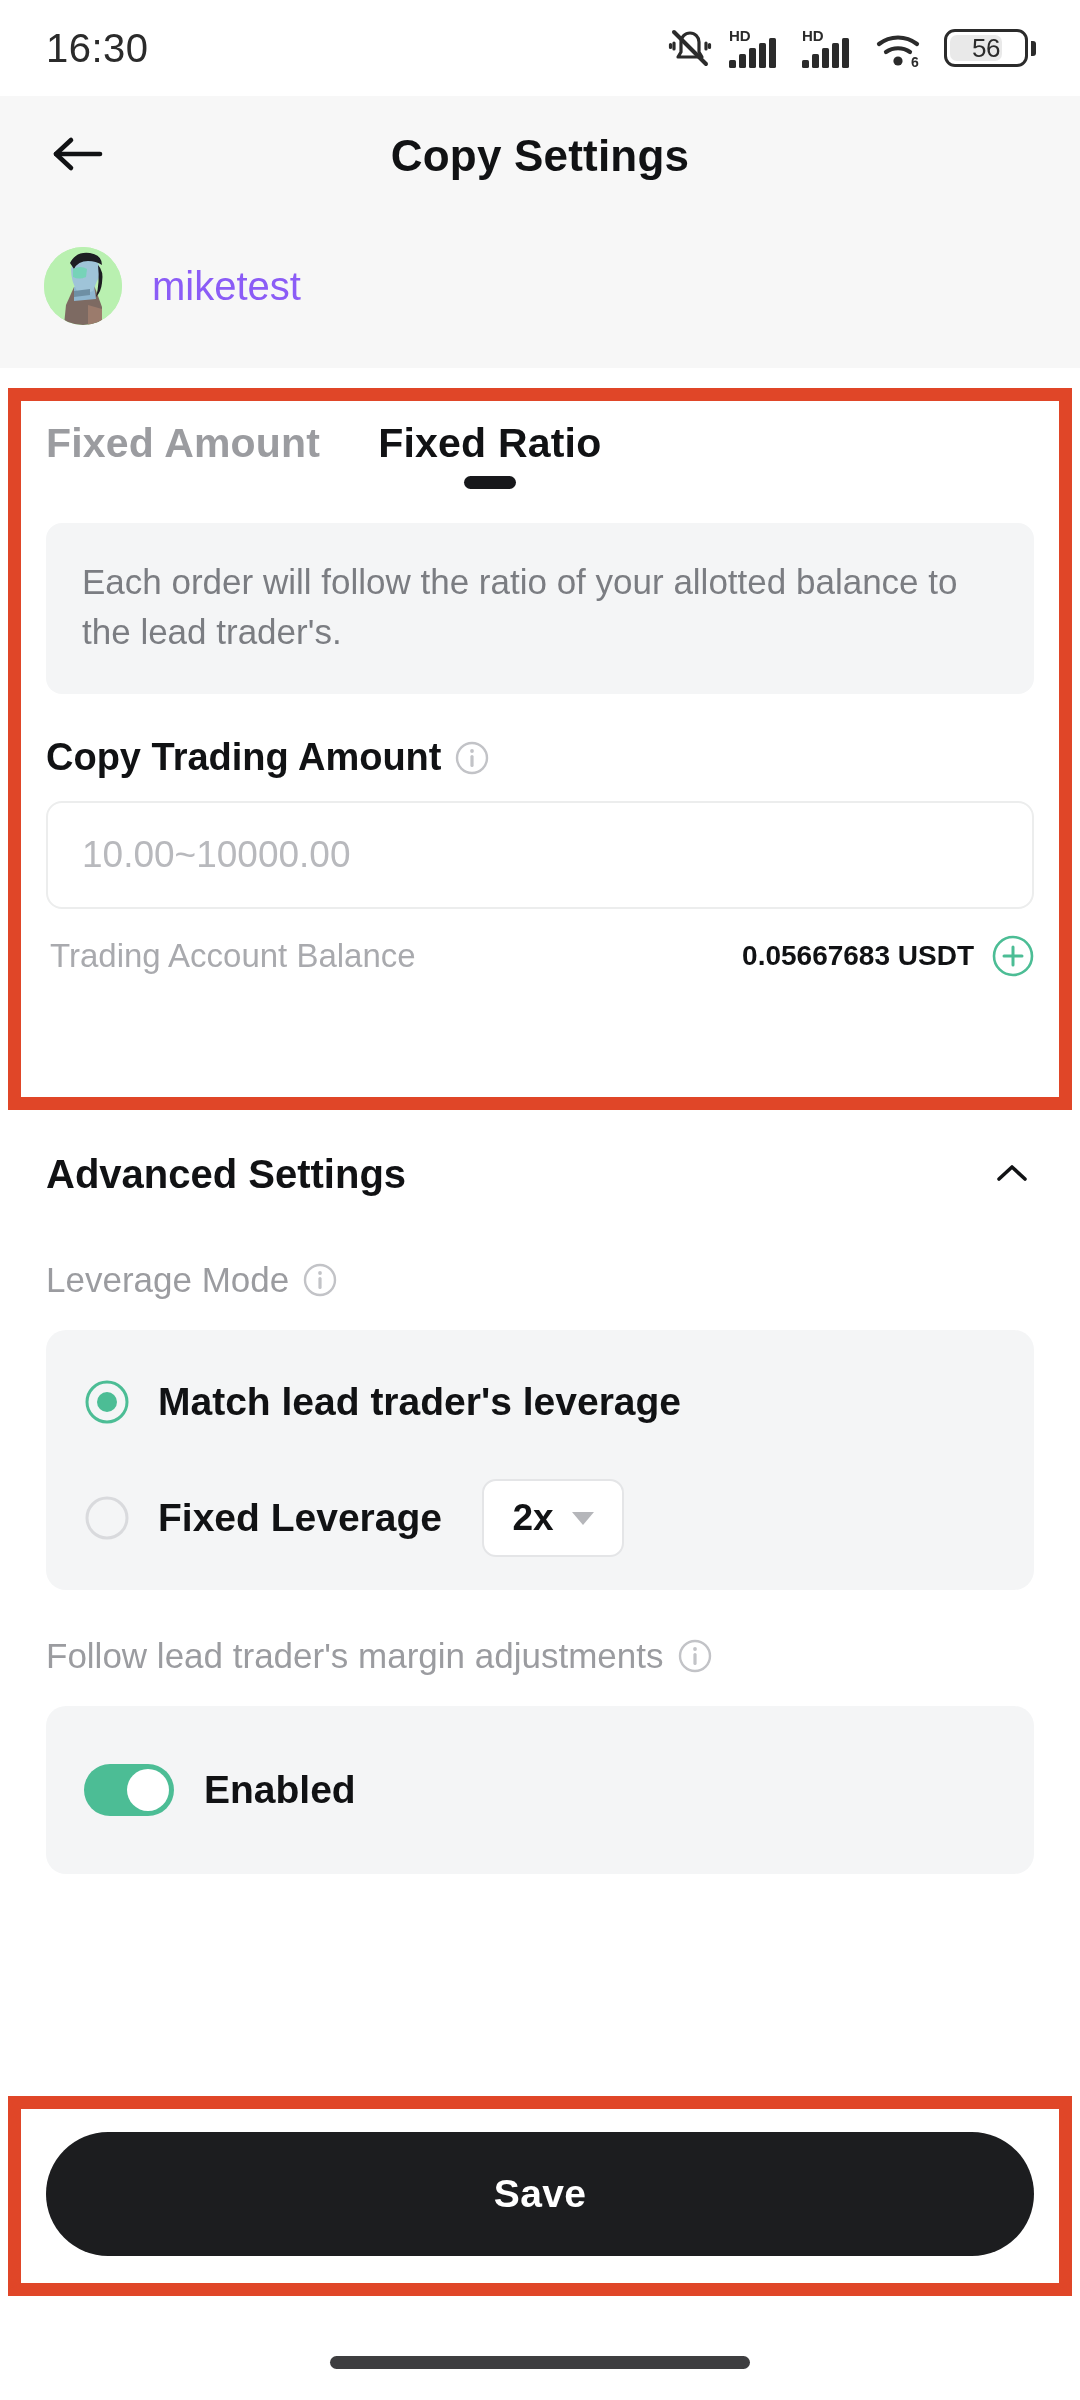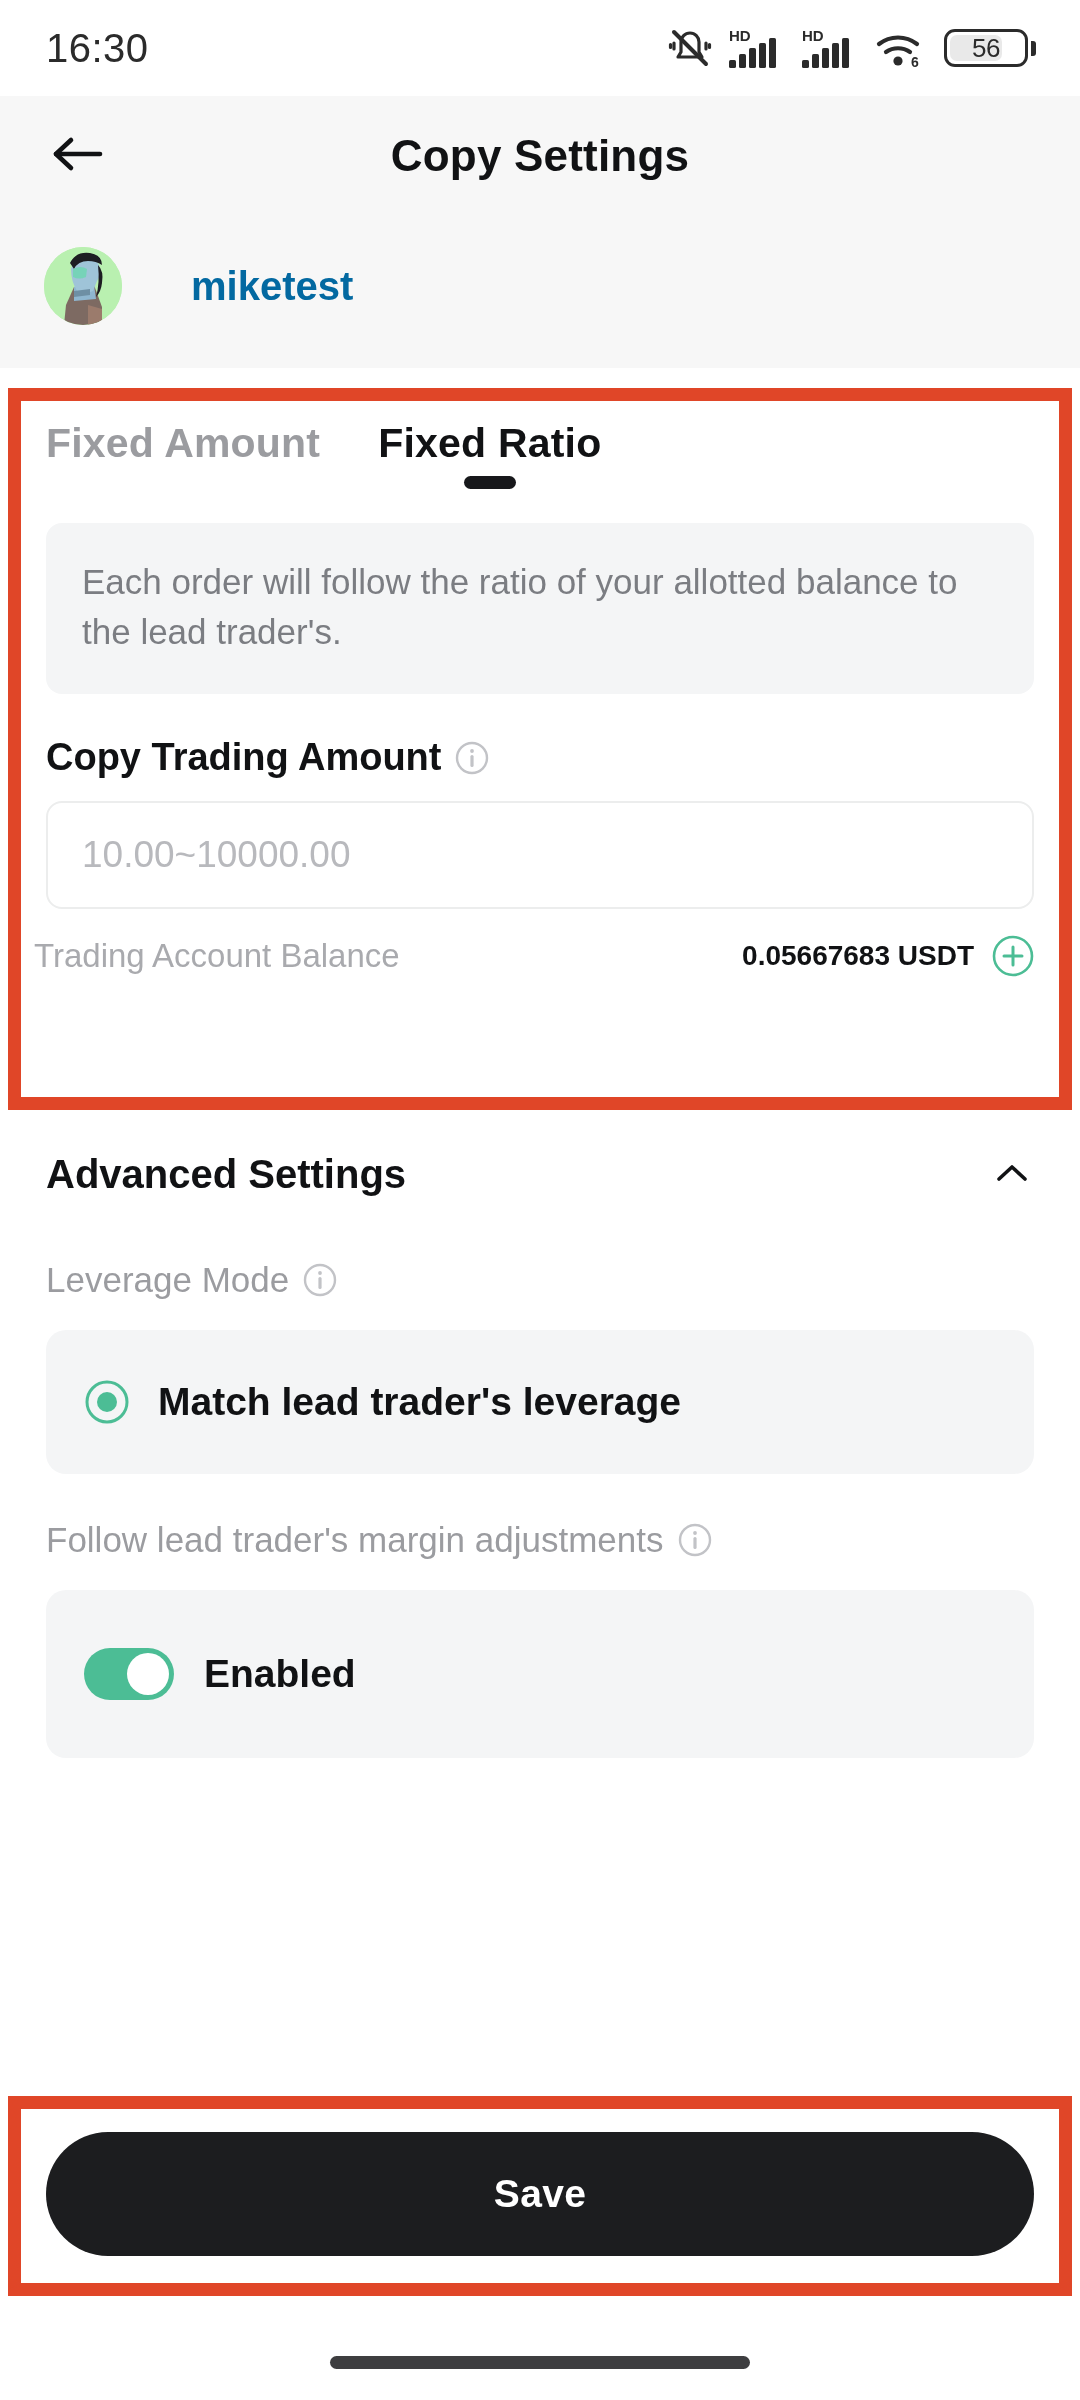--- a/index.html
+++ b/index.html
@@ -59,7 +59,7 @@
     overflow:hidden; flex:none; position:relative;
   }
   .avatar svg{ display:block; width:100%; height:100%; }
-  .trader-name{ font-size:40px; font-weight:700; color:#0369a1;margin-left:39px; }
+  .trader-name{ font-size:40px; font-weight:400; color:#8b5cf6; }
 
   
   .panel-white{

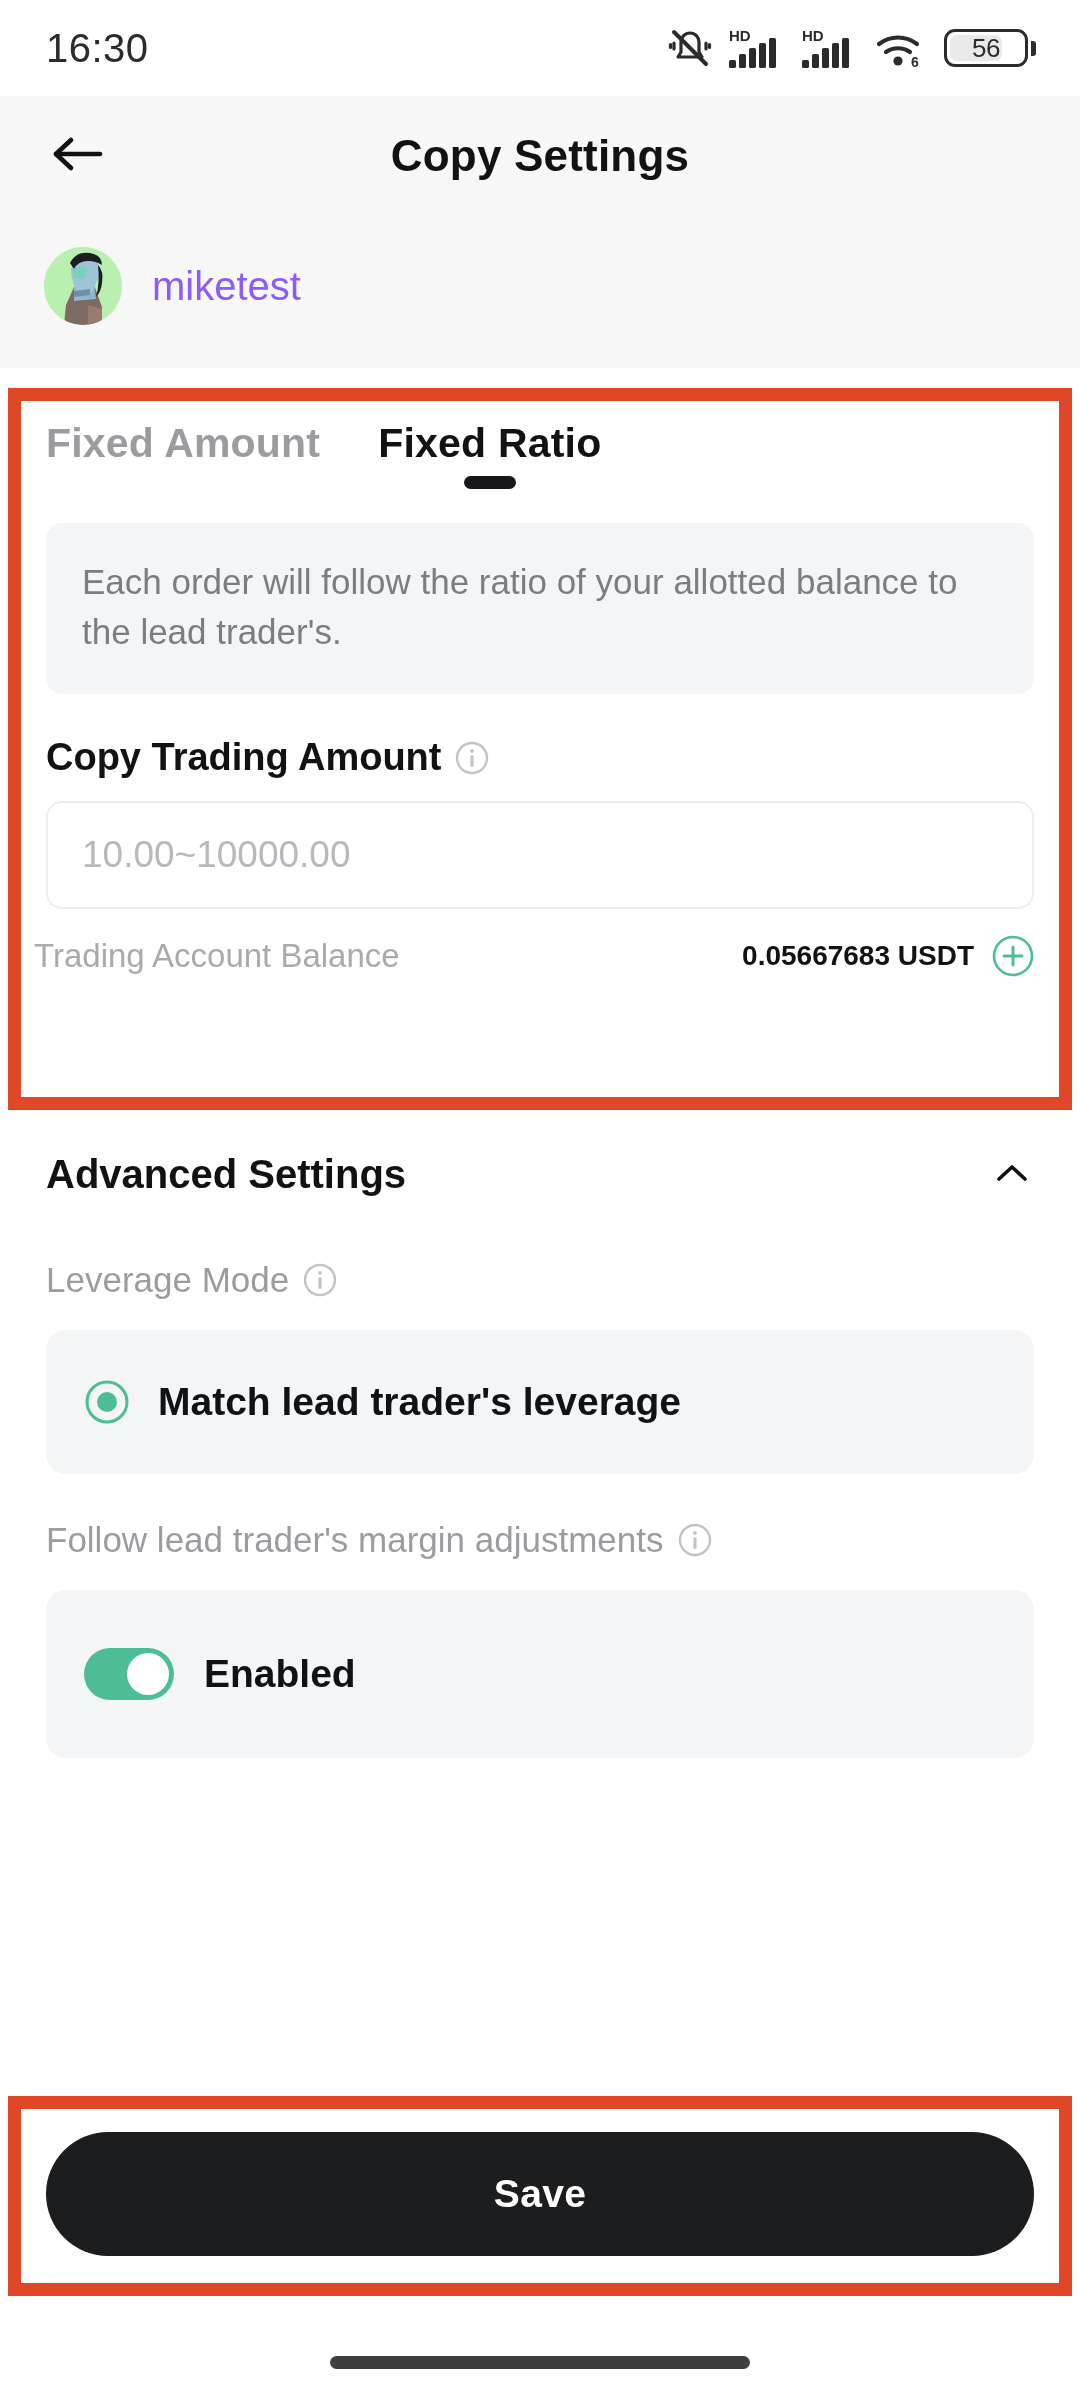--- a/index.html
+++ b/index.html
@@ -98,7 +98,7 @@
   .amount-input .ph{ font-size:37px; color:#b8b9bd; }
 
   .balance-row{
-    margin:26px 46px 0 34px; display:flex; align-items:center;
+    margin:26px 46px 0 50px; display:flex; align-items:center;
     justify-content:space-between;
   }
   .balance-label{ font-size:33px; color:#a9aaae; }

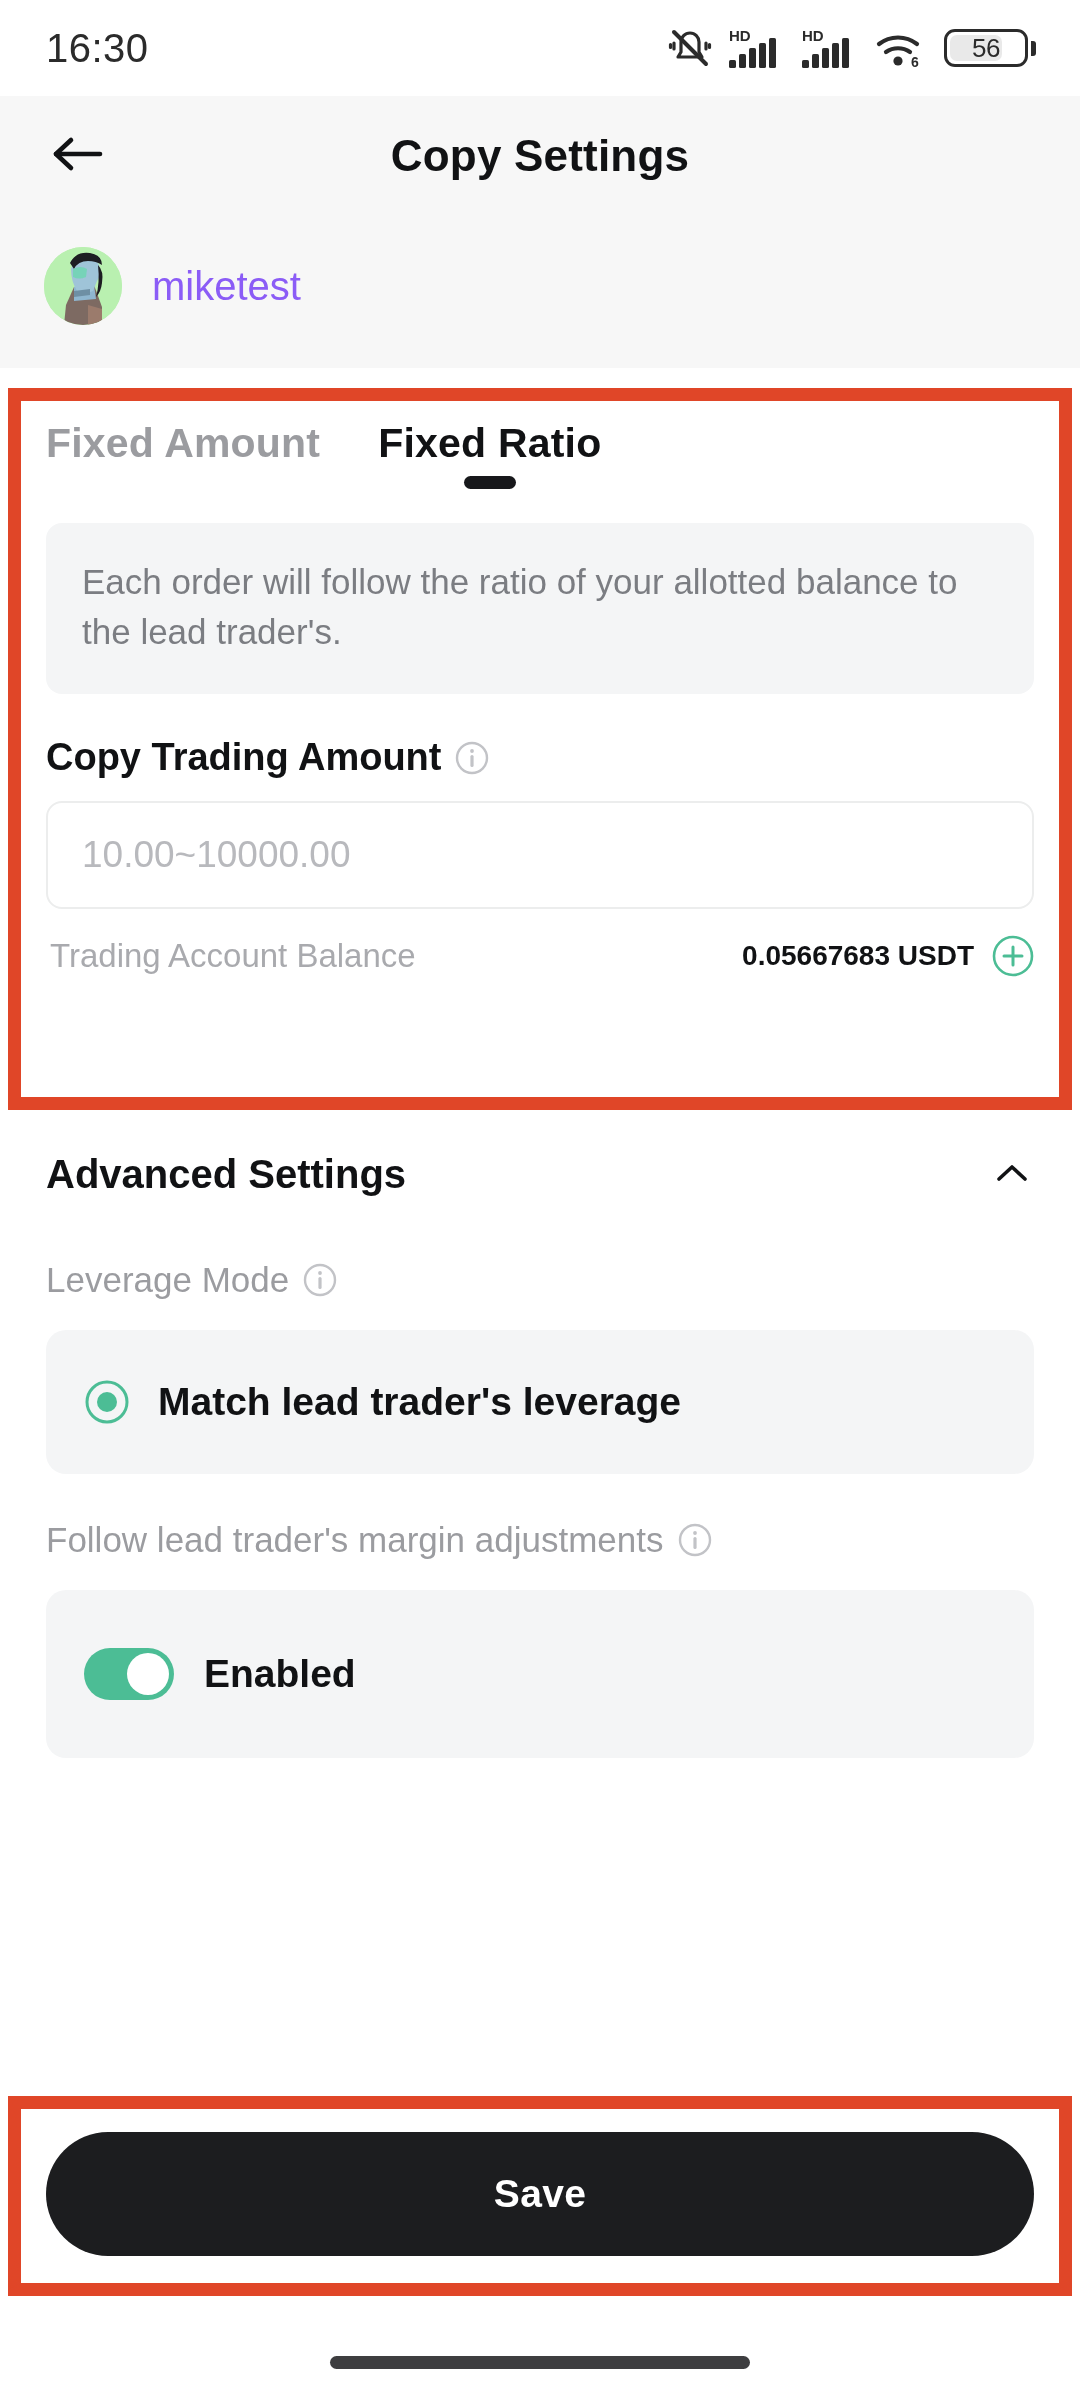--- a/index.html
+++ b/index.html
@@ -354,6 +354,18 @@
       <span class="opt-label">Match lead trader's leverage</span>
     </div>
 
+    <div class="opt-row">
+      <span class="radio">
+        <svg viewBox="0 0 46 46" width="46" height="46">
+          <circle cx="23" cy="23" r="20" fill="none" stroke="#d9dadd" stroke-width="3"></circle>
+        </svg>
+      </span>
+      <span class="opt-label">Fixed Leverage</span>
+      <span class="lev-select">
+        <span class="lev-val">2x</span>
+        <span class="caret"></span>
+      </span>
+    </div>
 
   </div>
 

